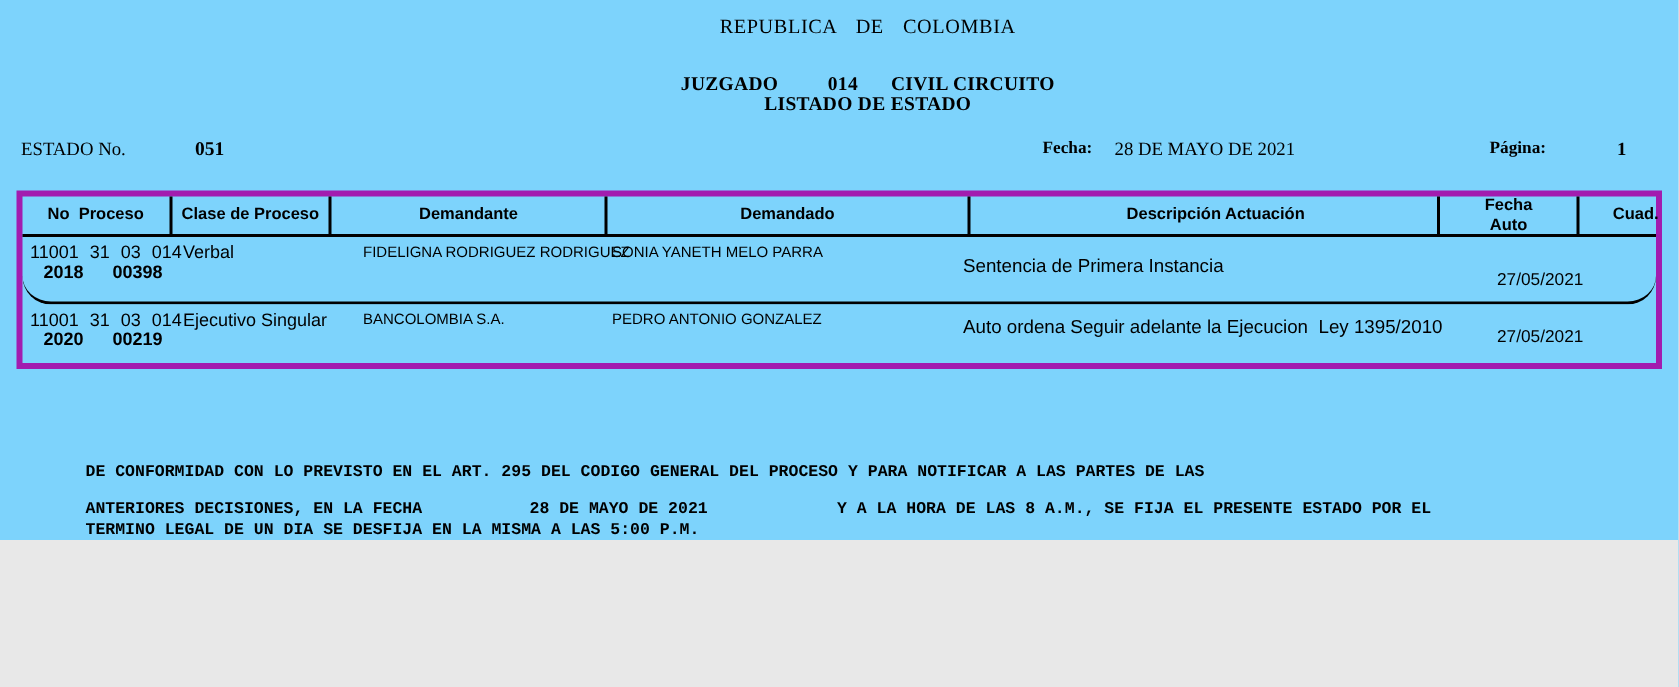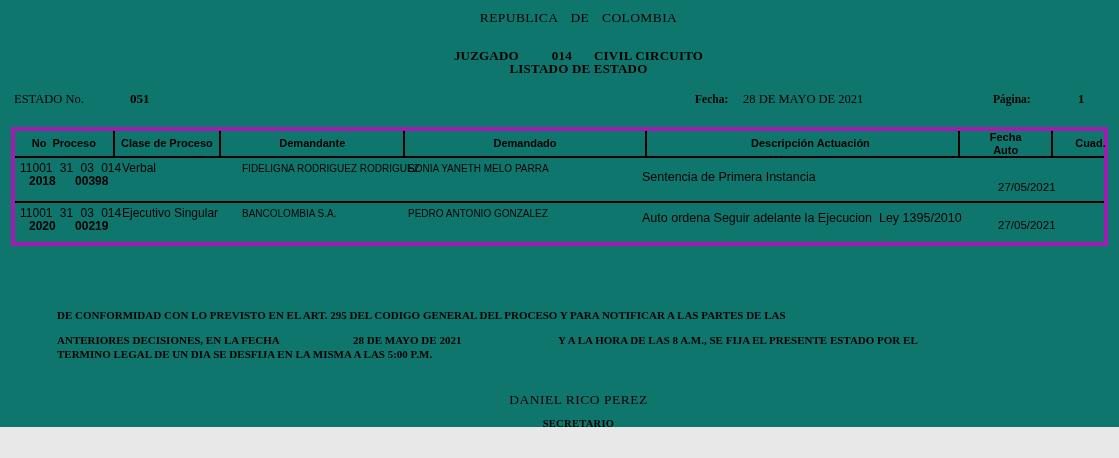--- a/index.html
+++ b/index.html
@@ -8,8 +8,8 @@
   .page {
     position: relative;
     width: 1119px;
-    height: 427px;
-    background: #0f766e;
+    height: 360px;
+    background: #7dd3fc;
     color: #000000;
     overflow: hidden;
     margin: 0 auto;

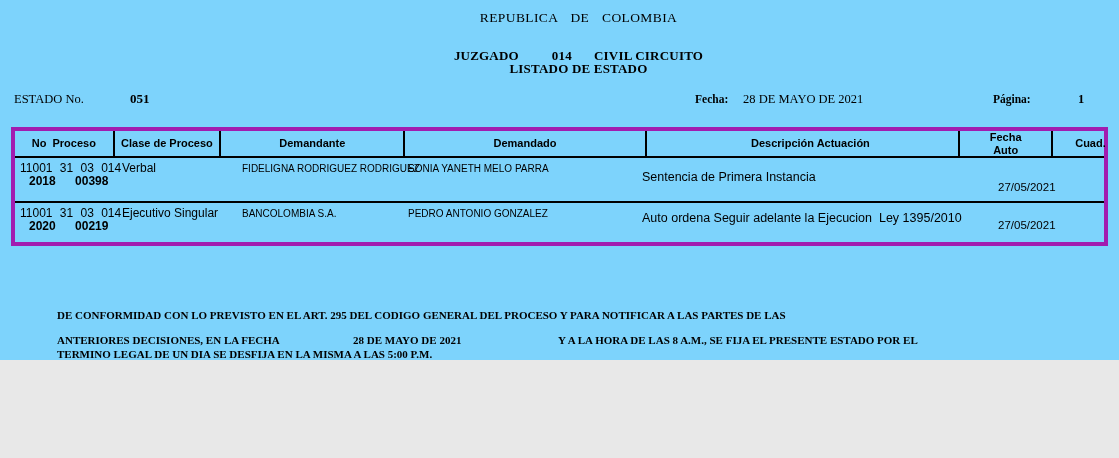--- a/index.html
+++ b/index.html
@@ -57,7 +57,7 @@
   .th.c6 { width: 93px; text-align: center; }
   .th.c7 { width: 51px; padding-left: 24px; }
 
-  .tbl-row { position: relative; height: 45px; }
+  .tbl-row { position: relative; height: 45px; border-radius: 19px; }
   .tbl-row.r1 { border-bottom: 2px solid #000; }
   .tbl-row.r2 { height: 39px; }
   .cellpos { position: absolute; white-space: pre; }

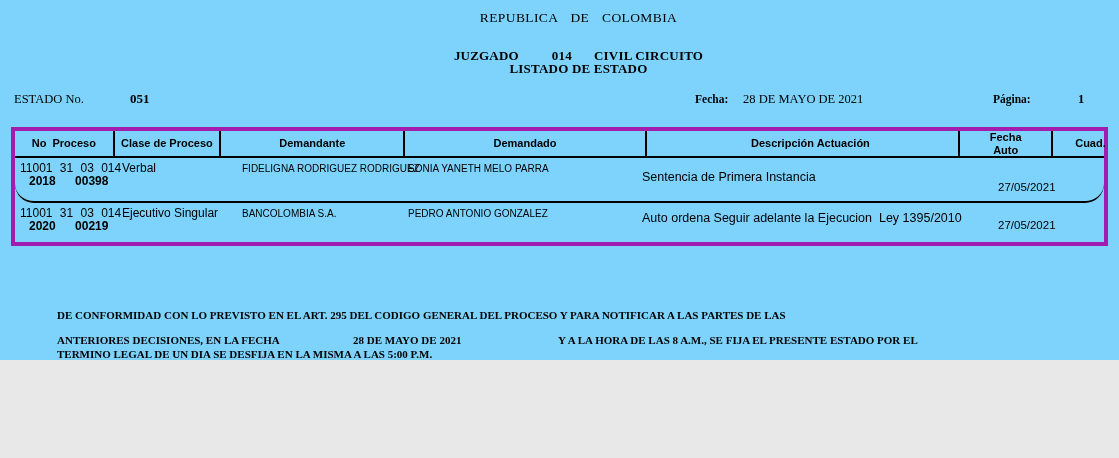--- a/index.html
+++ b/index.html
@@ -72,7 +72,7 @@
   .r2 .fauto { top: 16px; }
 
   
-  .para { position: absolute; left: 57px; width: 900px; font-size: 11px; font-weight: bold; white-space: nowrap; }
+  .para { position: absolute; left: 57px; width: 900px; font-size: 11px; font-weight: bold; white-space: nowrap; font-family: Liberation Mono, monospace; }
   .para-l1 { top: 309px; }
   .para-l2 { top: 334px; }
   .para-l2 .seg-date { position: absolute; left: 296px; }

